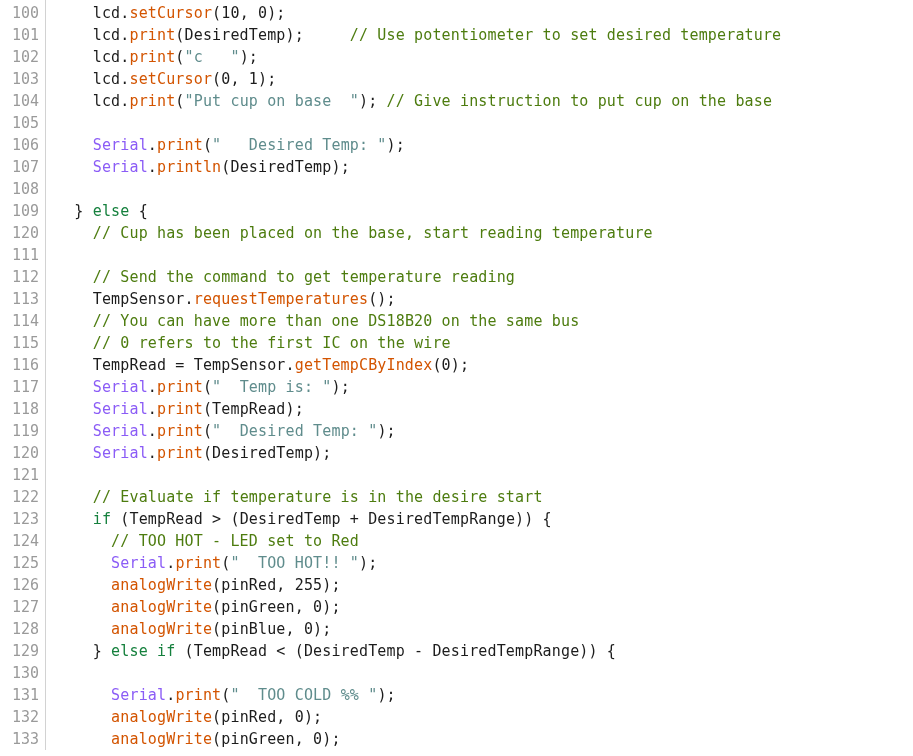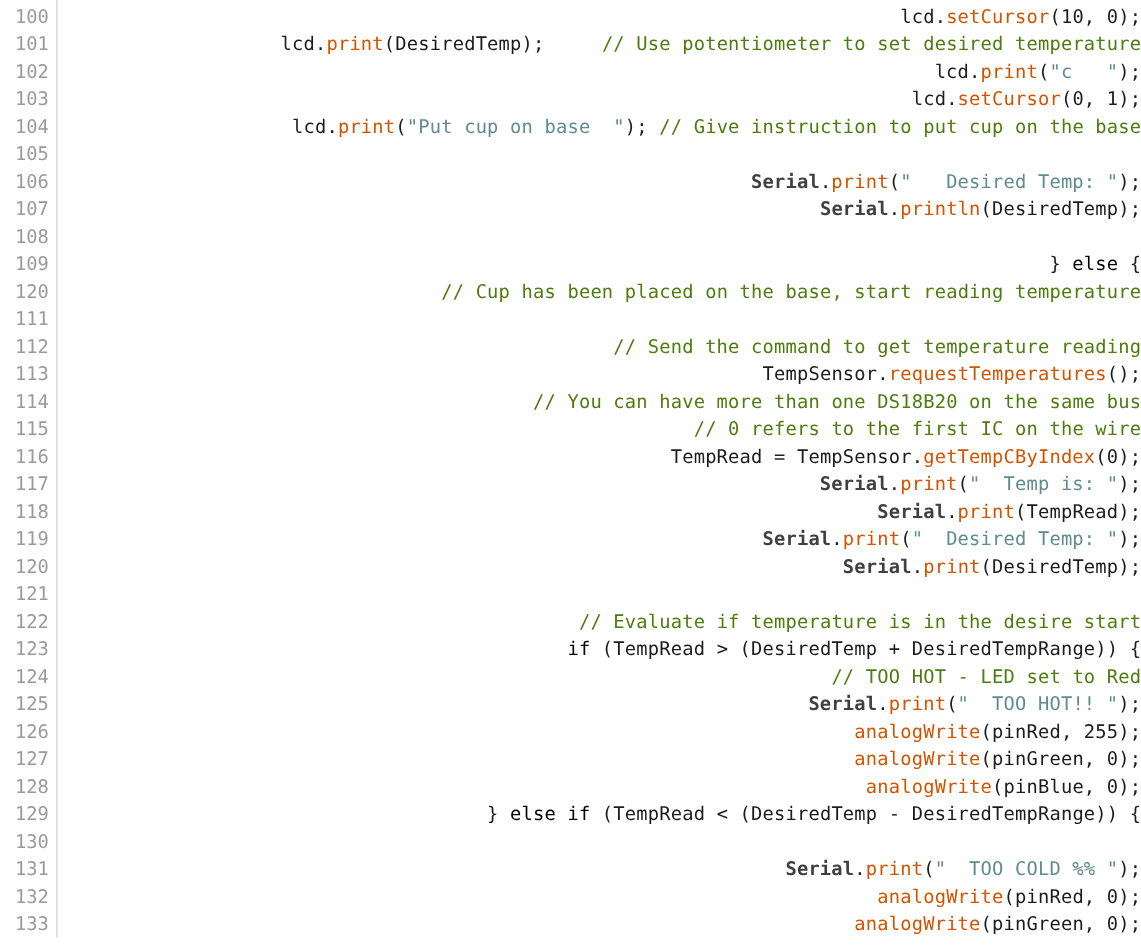--- a/index.html
+++ b/index.html
@@ -59,7 +59,6 @@
     white-space: pre;
     color: #1c1c1c;
     letter-spacing: 0.15px;
-    text-align: right;
   }
 
   

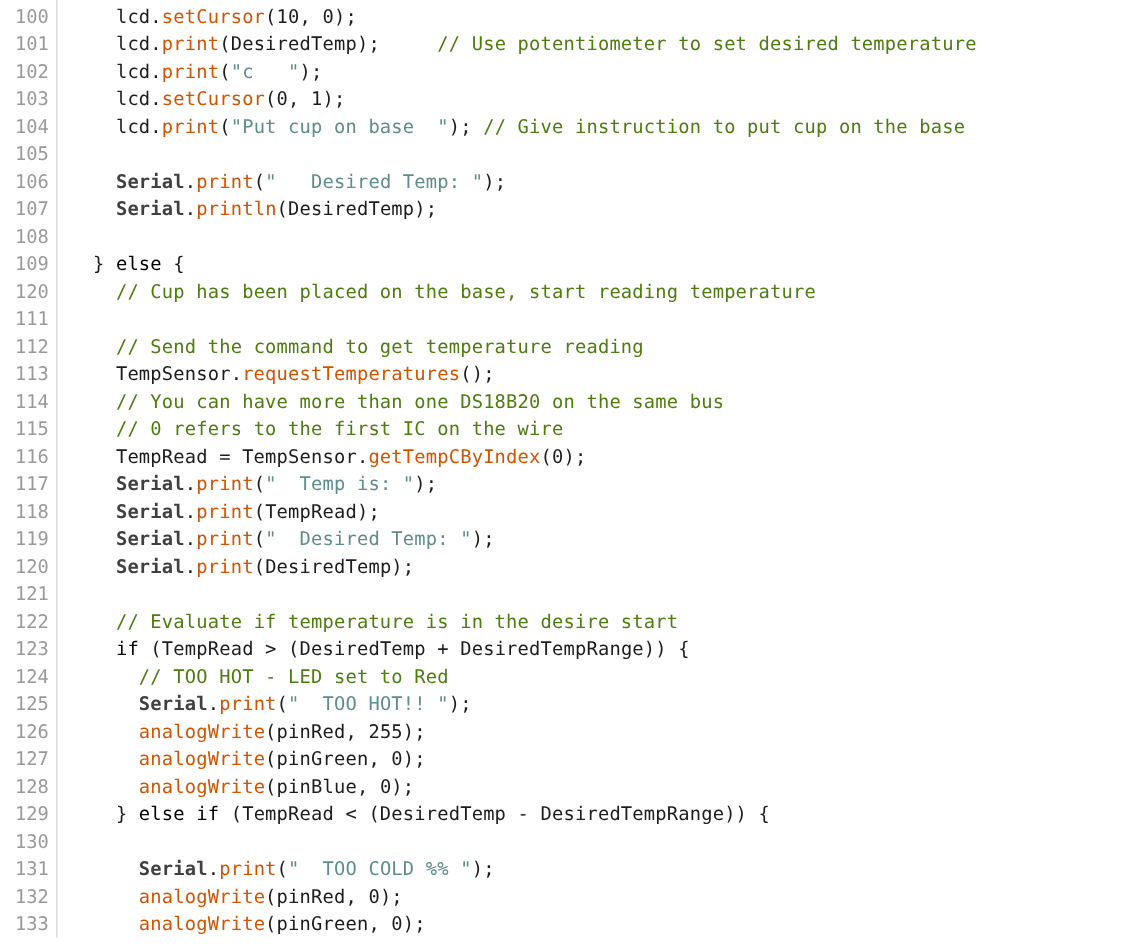--- a/index.html
+++ b/index.html
@@ -66,7 +66,7 @@
   .t-comment { color: #4d7c0f; }
   .t-string  { color: #5f8c8c; }
   .t-func    { color: #d35400; }
-  .t-obj     { color: #404040; font-weight: bold; }
+  .t-obj     { color: #8b5cf6; font-weight: normal; }
   .t-kw      { color: #000000; }
 </style>
 </head>

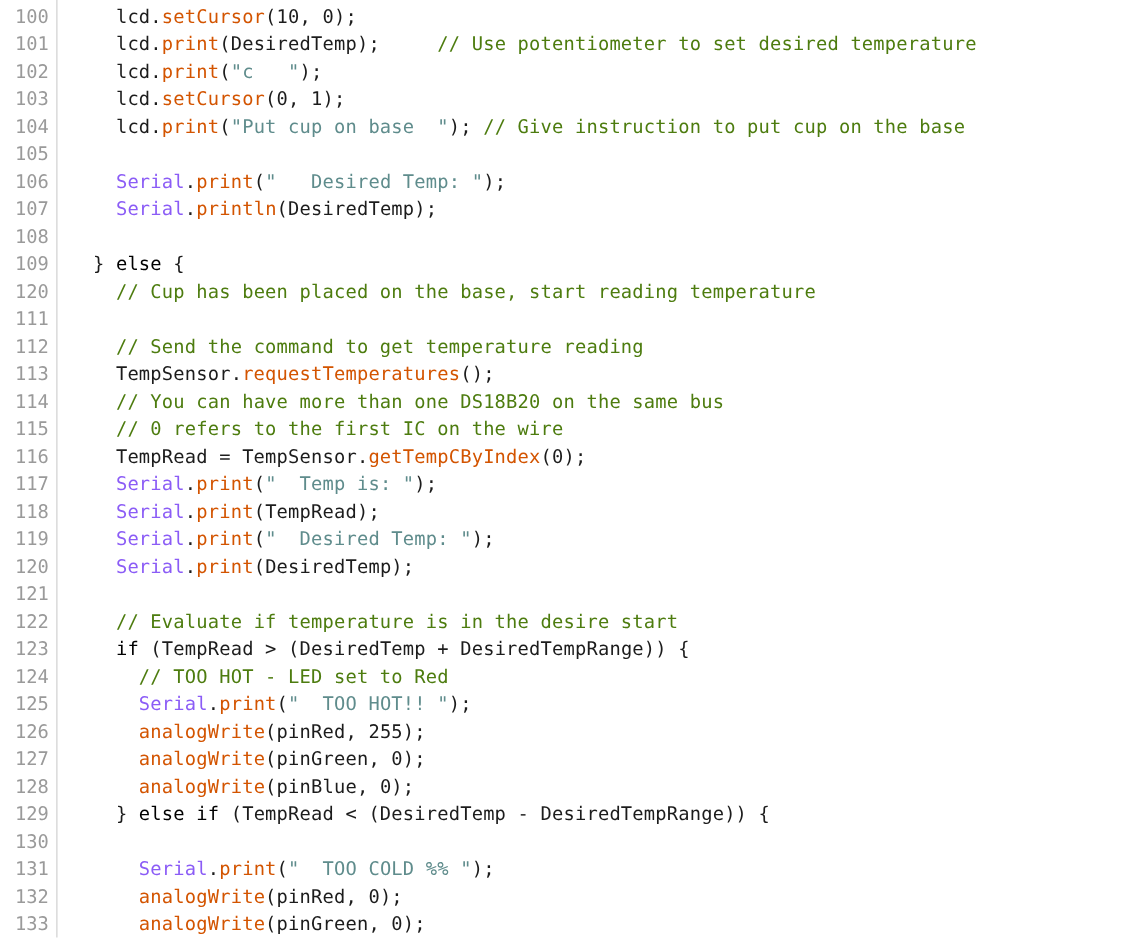--- a/index.html
+++ b/index.html
@@ -67,7 +67,7 @@
   .t-string  { color: #5f8c8c; }
   .t-func    { color: #d35400; }
   .t-obj     { color: #8b5cf6; font-weight: normal; }
-  .t-kw      { color: #000000; }
+  .t-kw      { color: #15803d; }
 </style>
 </head>
 <body>

